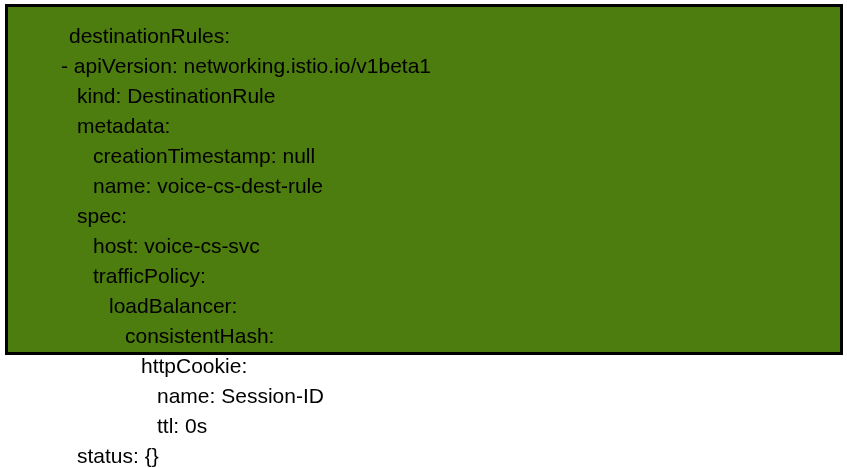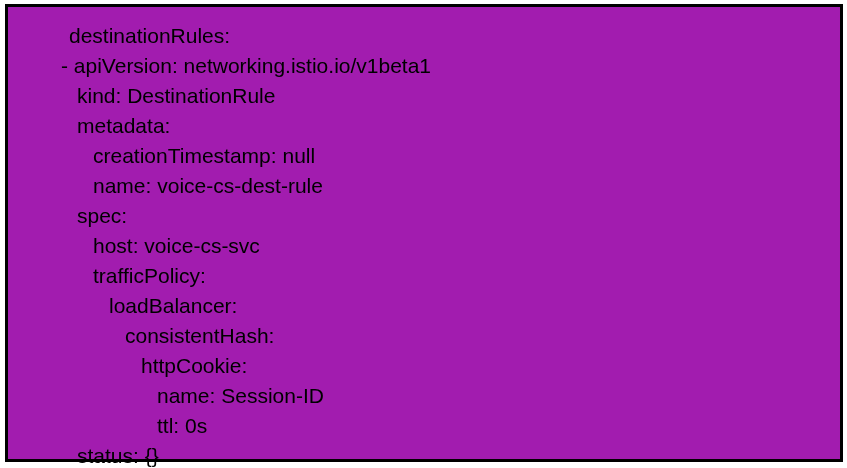--- a/index.html
+++ b/index.html
@@ -25,10 +25,10 @@
     left: 5px;
     top: 4px;
     width: 838px;
-    height: 458px;
+    height: 351px;
     box-sizing: border-box;
     border: 3px solid #000000;
-    background: #a21caf;
+    background: #4d7c0f;
   }
   .yaml-block {
     position: absolute;

